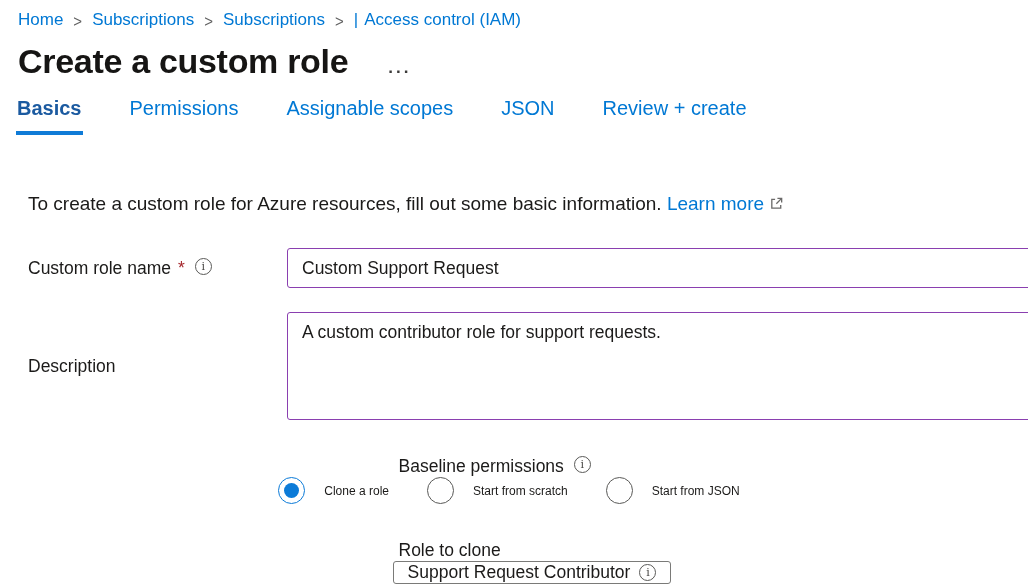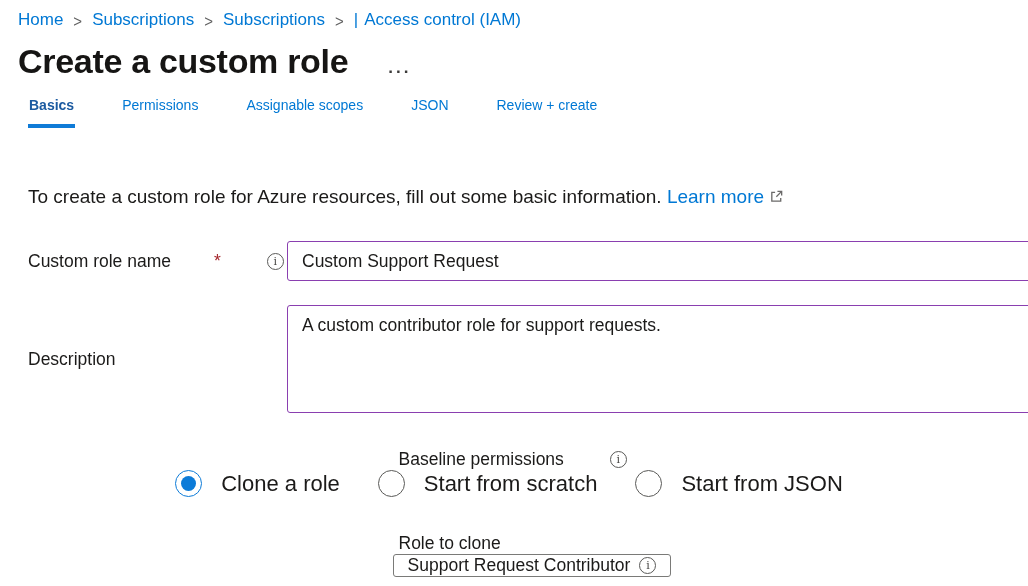--- a/index.html
+++ b/index.html
@@ -18,7 +18,7 @@
   .page-title{font-size:34px;font-weight:700;letter-spacing:-0.3px;color:#161514;}
   .more-options{margin-left:40px;margin-top:12px;color:#3b3a39;font-size:17px;font-weight:700;letter-spacing:3px;cursor:pointer;line-height:10px;}
   
-  .tabs{display:flex;gap:46px;padding:16px 0 0 28px;font-size:14px;align-items:center;}
+  .tabs{display:flex;gap:46px;padding:16px 0 0 16px;font-size:20px;align-items:center;}
   .tab{color:#0078d4;padding:0 1px 11px 1px;border-bottom:4px solid transparent;cursor:pointer;}
   .tab.active{color:#1b5aa0;font-weight:700;border-bottom-color:#0f7bd7;}
   

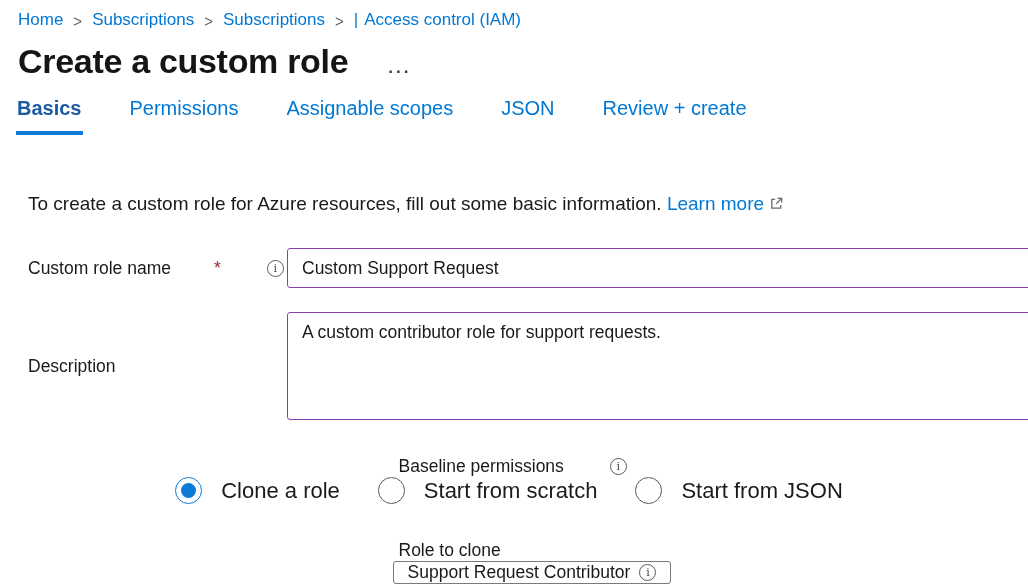--- a/index.html
+++ b/index.html
@@ -28,7 +28,7 @@
   
   .form{padding:33px 0 0 28px;}
   .form-row{display:flex;align-items:center;}
-  .label-col{width:259px;flex:none;display:flex;align-items:center;font-size:17.5px;color:#1b1a19;gap:36px;}
+  .label-col{width:259px;flex:none;display:flex;align-items:flex-start;font-size:17.5px;color:#1b1a19;}
   .required{color:#a4262c;margin-left:7px;}
   .info-icon{
     width:17px;height:17px;flex:none;border:1px solid #5a5a58;border-radius:50%;

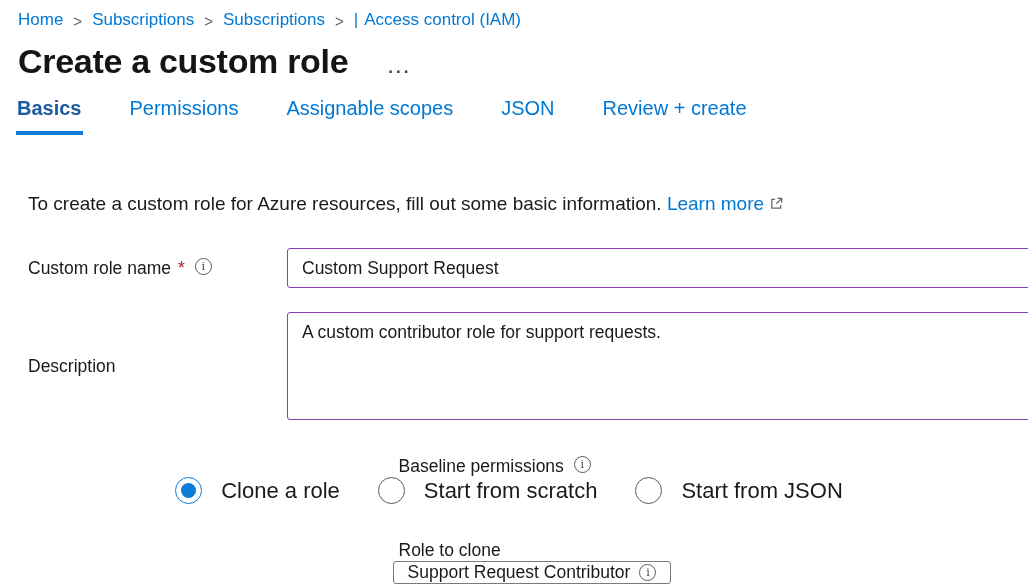--- a/index.html
+++ b/index.html
@@ -56,7 +56,7 @@
   .radio-circle.selected::after{
     content:"";position:absolute;top:5px;left:5px;right:5px;bottom:5px;border-radius:50%;background:#0c7bd8;
   }
-  .radio-label{margin-left:19px;font-size:22px;color:#1b1a19;}
+  .radio-label{margin-left:19px;font-size:12px;color:#1b1a19;}
   
   .combo-field{
     flex:1;height:40px;box-sizing:border-box;border:1px solid #7a7a78;border-radius:3px;

